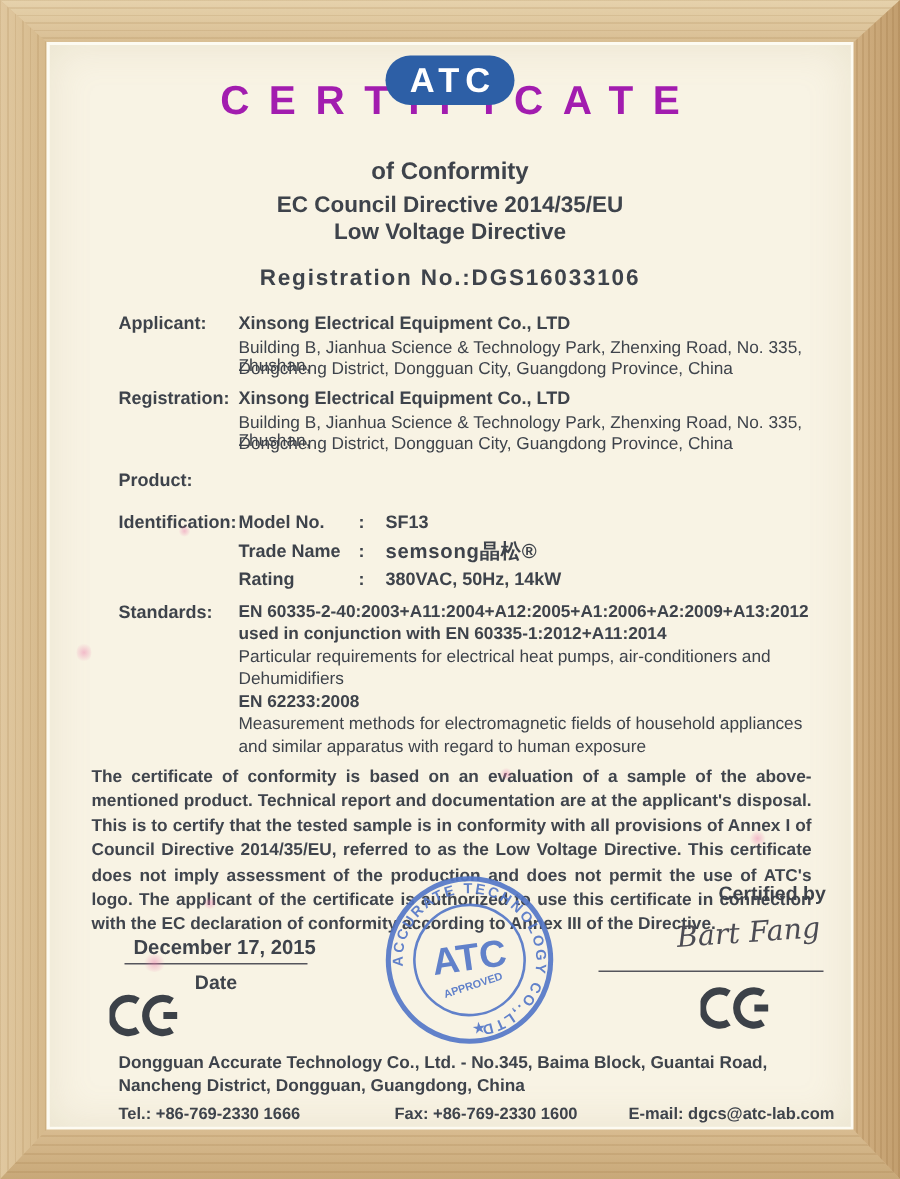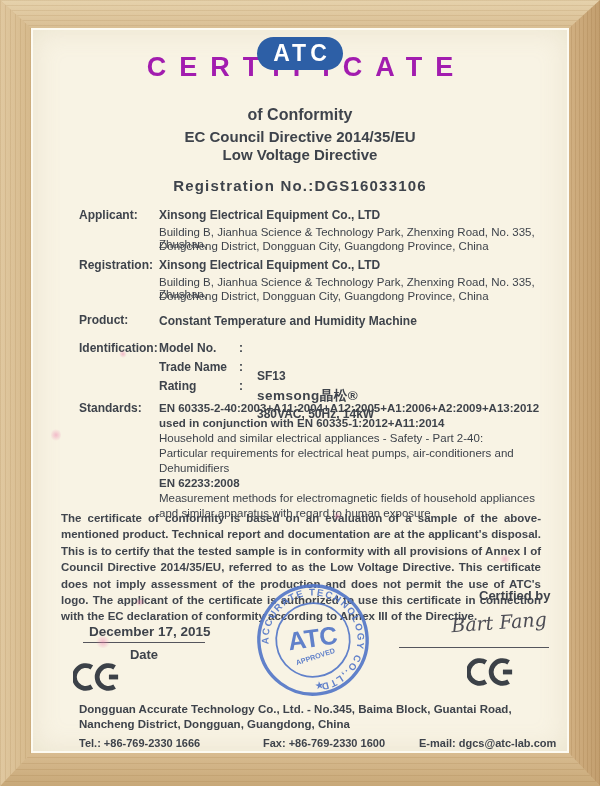--- a/index.html
+++ b/index.html
@@ -118,7 +118,6 @@
     <div class="abs addr" style="top:260px">Dongcheng District, Dongguan City, Guangdong Province, China</div>
 
     <div class="abs lbl" style="top:283px">Product:</div>
-    <div class="abs val" style="top:284px">Constant Temperature and Humidity Machine</div>
 
     <div class="abs lbl" style="top:311px">Identification:</div>
     <div class="abs idname" style="top:311px">Model No.</div>

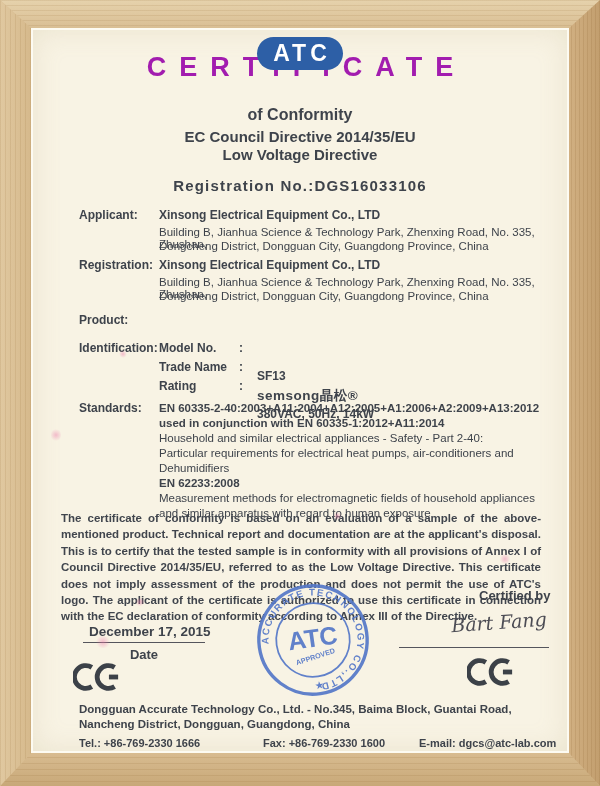--- a/index.html
+++ b/index.html
@@ -49,7 +49,7 @@
   .addr{left:126px;font-size:11.5px;font-weight:normal;width:400px;}
   .idname{left:126px;font-size:12px;font-weight:bold;}
   .idcolon{left:206px;font-size:12px;font-weight:bold;}
-  .idval{left:224px;font-size:12px;font-weight:bold;margin-top:28px;}
+  .idval{left:224px;font-size:12px;font-weight:bold;}
   .tradename{font-size:13.5px;letter-spacing:.5px;}
   .stdlines{left:126px;top:371px;width:388px;font-size:11.5px;line-height:15px;}
   .stdlines .ln{font-weight:normal;}

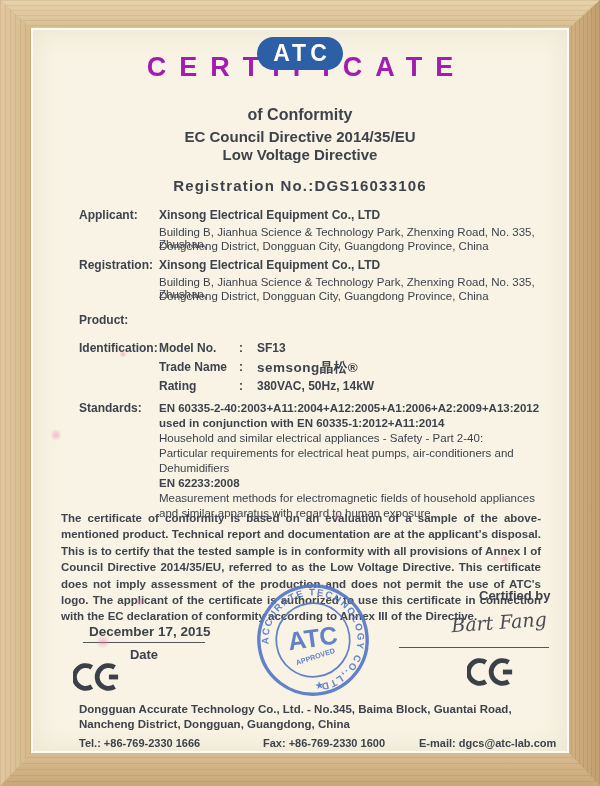--- a/index.html
+++ b/index.html
@@ -135,7 +135,6 @@
     <div class="abs lbl" style="top:371px">Standards:</div>
     <div class="abs stdlines">
       <div class="lnb">EN 60335-2-40:2003+A11:2004+A12:2005+A1:2006+A2:2009+A13:2012 used in conjunction with EN 60335-1:2012+A11:2014</div>
-      <div class="ln">Household and similar electrical appliances - Safety - Part 2-40:</div>
       <div class="ln">Particular requirements for electrical heat pumps, air-conditioners and Dehumidifiers</div>
       <div class="lnb">EN 62233:2008</div>
       <div class="ln">Measurement methods for electromagnetic fields of household appliances and similar apparatus with regard to human exposure</div>

